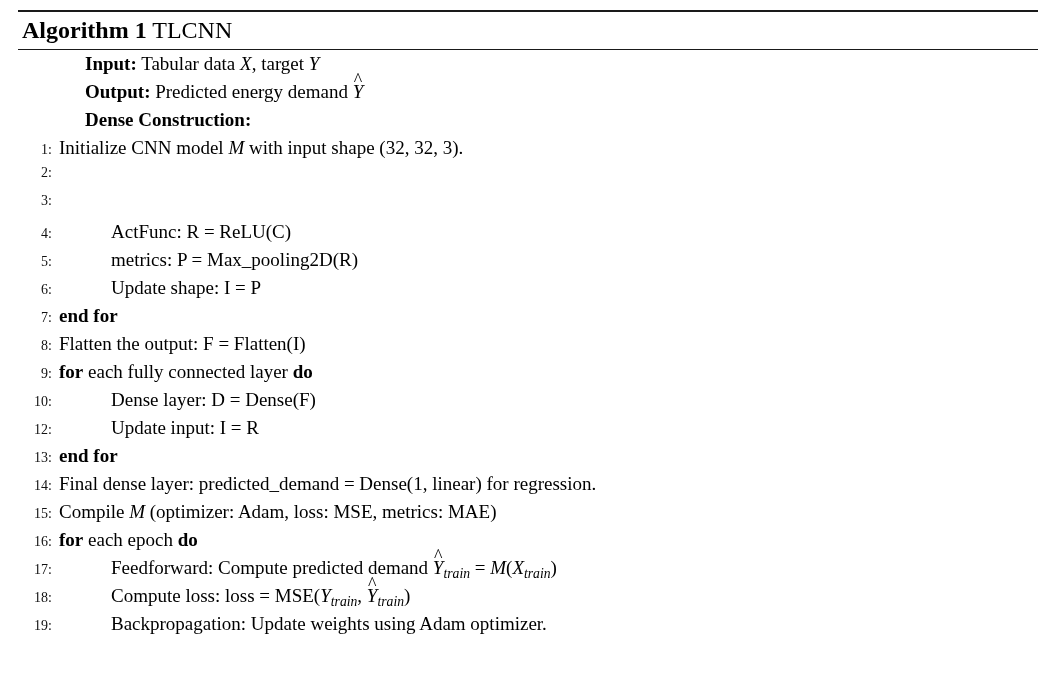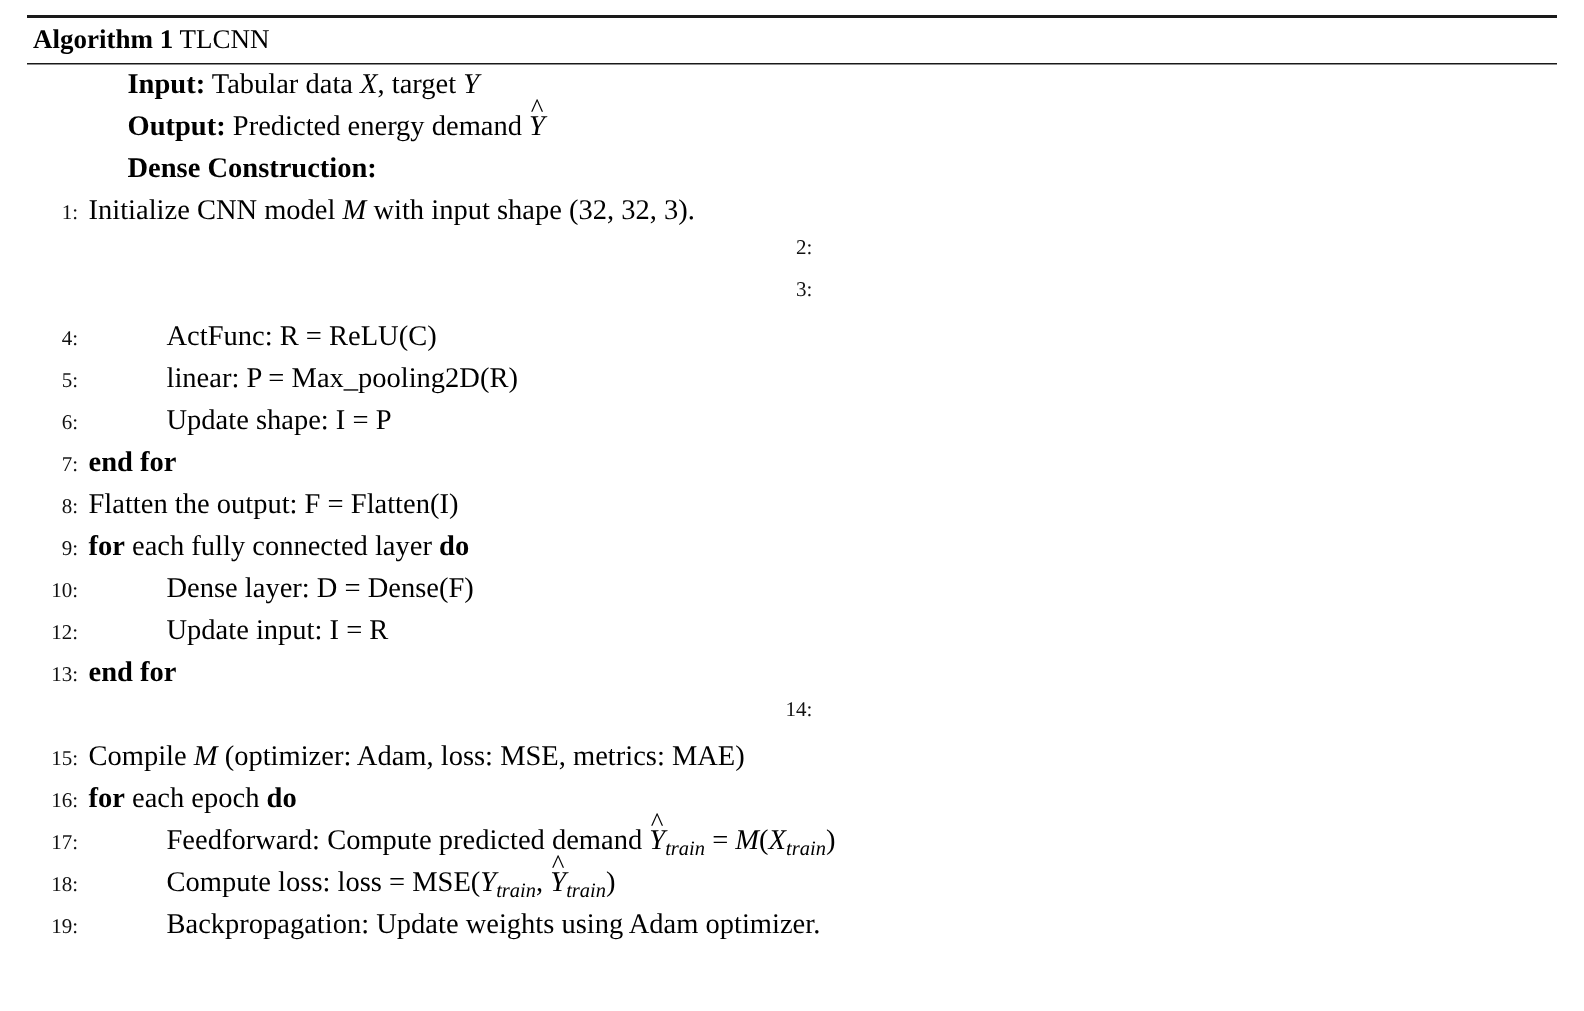--- a/index.html
+++ b/index.html
@@ -29,7 +29,7 @@
     height: 0;
   }
   .alg-title {
-    font-size: 18px;
+    font-size: 24px;
     padding: 3px 0 4px 4px;
     line-height: 1.25;
     font-family: Liberation Serif, serif;

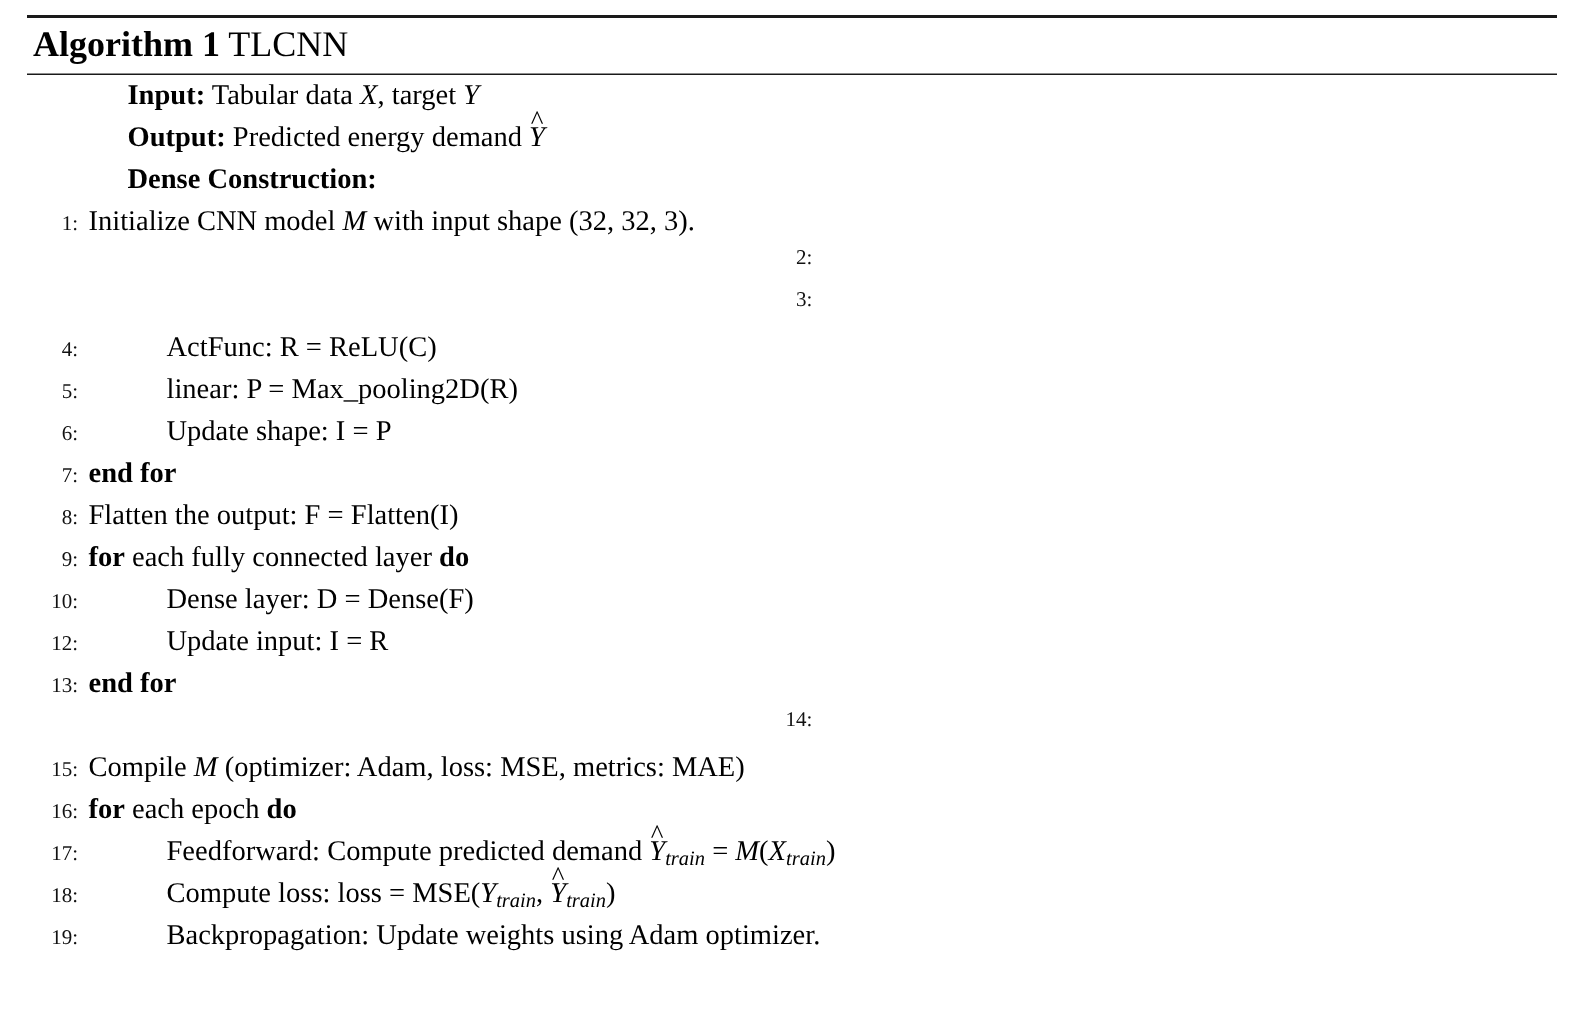--- a/index.html
+++ b/index.html
@@ -46,7 +46,6 @@
     font-size: 19px;
     line-height: 1.0;
     height: 28px;
-    justify-content: center;
   }
   .num {
     width: 34px;

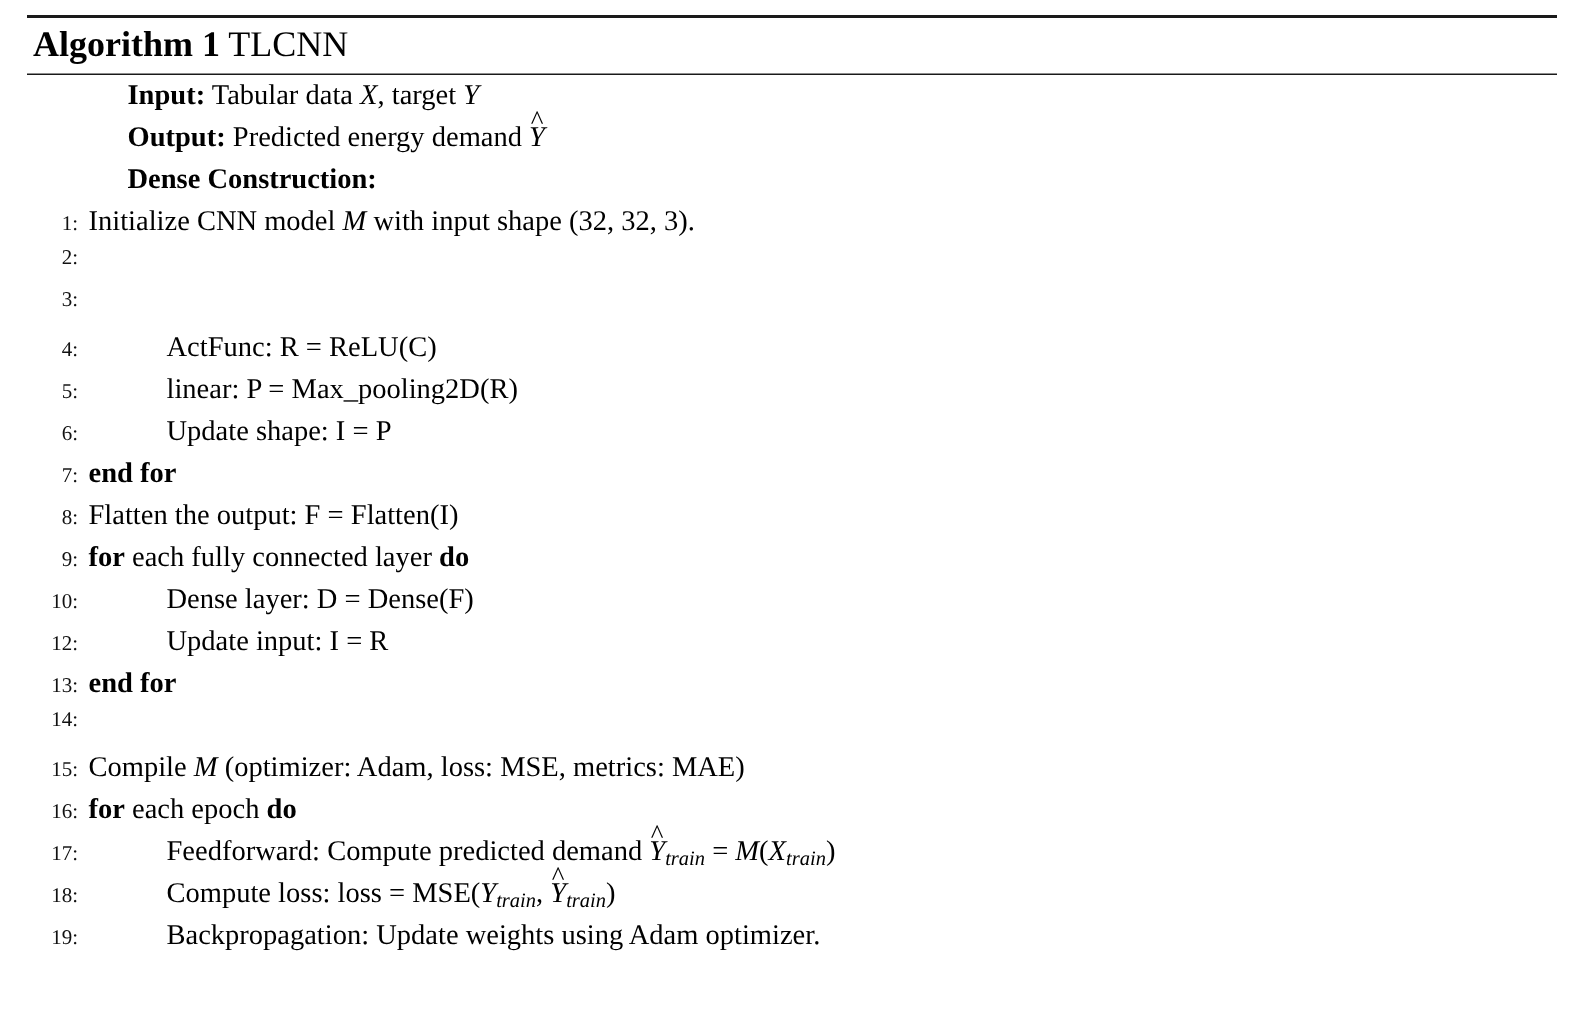--- a/index.html
+++ b/index.html
@@ -147,7 +147,7 @@
     <div class="line">
       <div class="num">5:</div>
       <div class="txt ind2">
-        linear: P = Max_pooling2D(R)
+        metrics: P = Max_pooling2D(R)
       </div>
     </div>
 

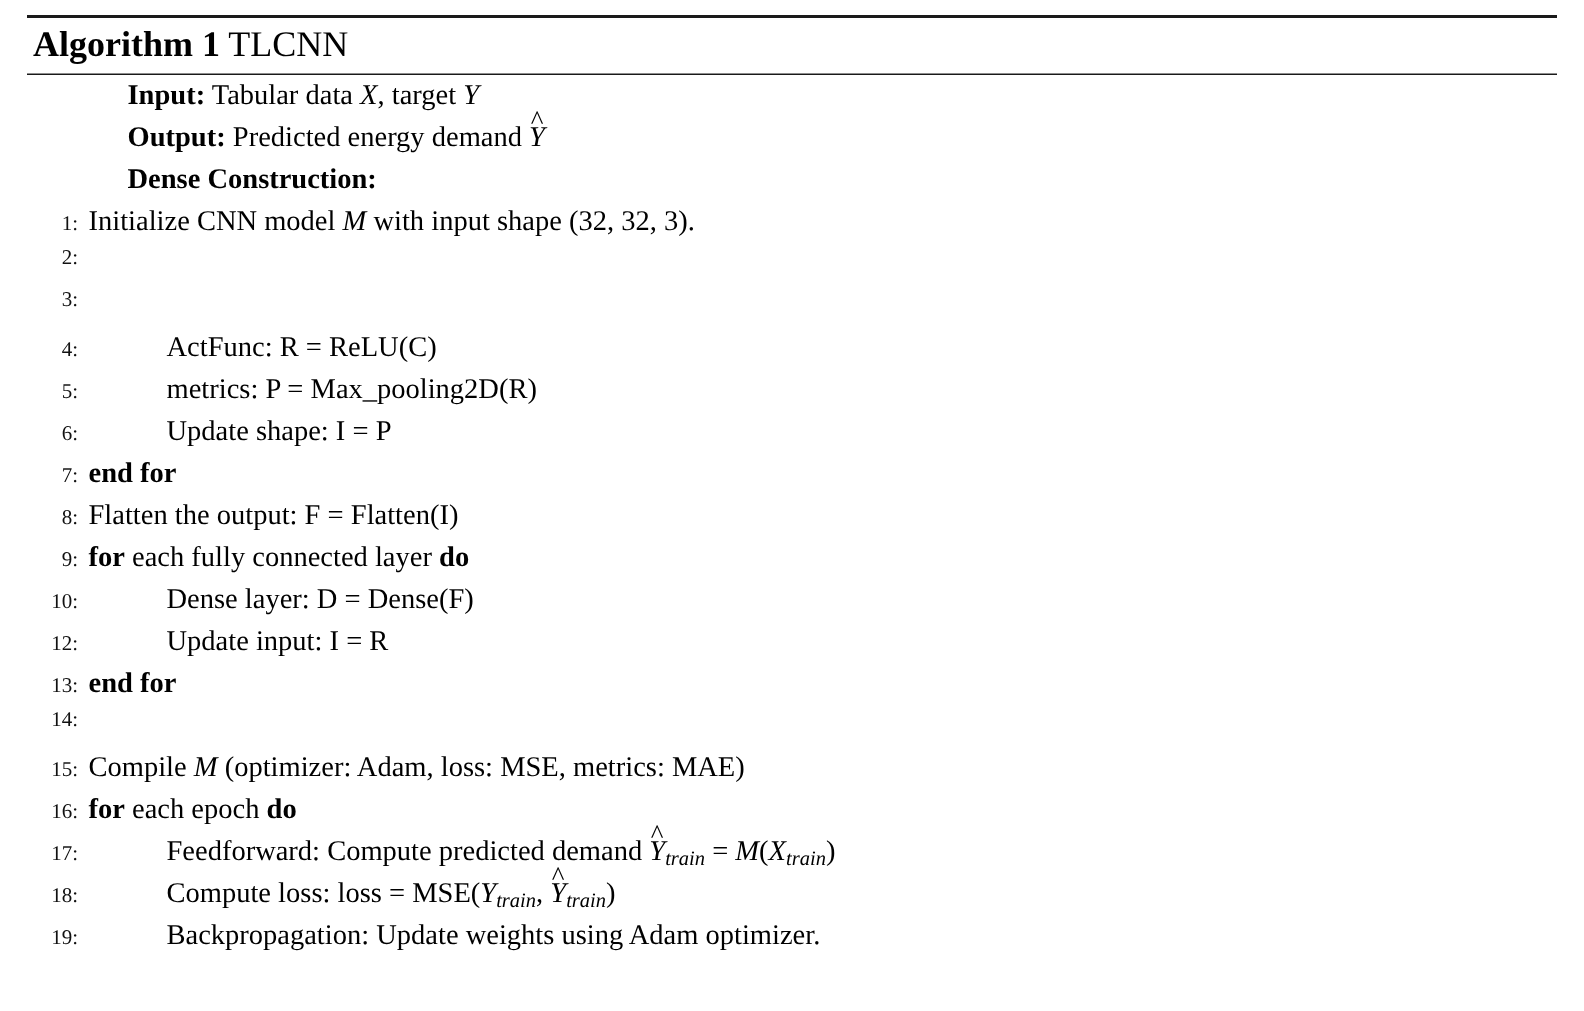--- a/index.html
+++ b/index.html
@@ -203,6 +203,9 @@
 
     <div class="line">
       <div class="num">14:</div>
+      <div class="txt">
+        Final dense layer: predicted_demand = Dense(1, linear) for regression.
+      </div>
     </div>
 
 

